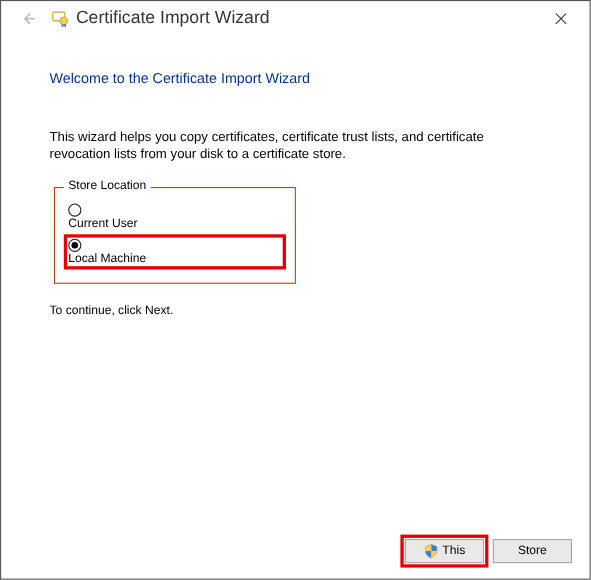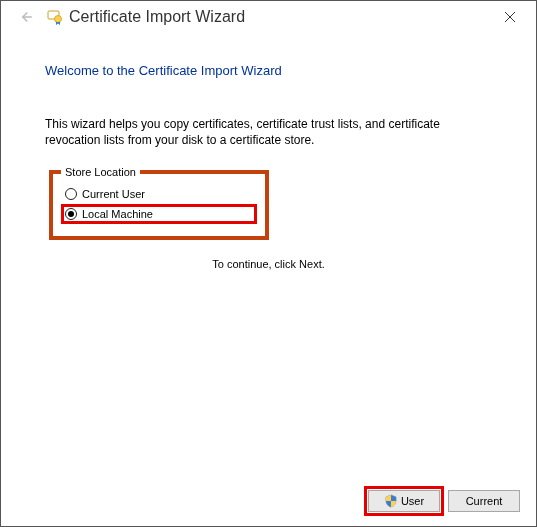--- a/index.html
+++ b/index.html
@@ -53,7 +53,7 @@
       margin-bottom: 22px;
     }
     .fieldset {
-      border: 4px solid #c2410c;
+      border: 1px solid #c2410c;
       padding: 8px 10px 10px 10px;
       width: 220px;
       margin: 4px 0 18px 4px;

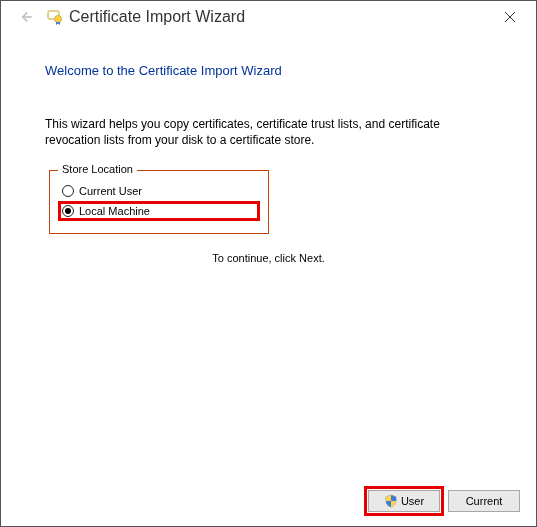--- a/index.html
+++ b/index.html
@@ -71,6 +71,7 @@
       align-items: flex-start;
       margin: 4px 0;
       padding: 2px 2px;
+      flex-direction: column;
     }
     .radio-row.highlight {
       outline: 3px solid #e60000;

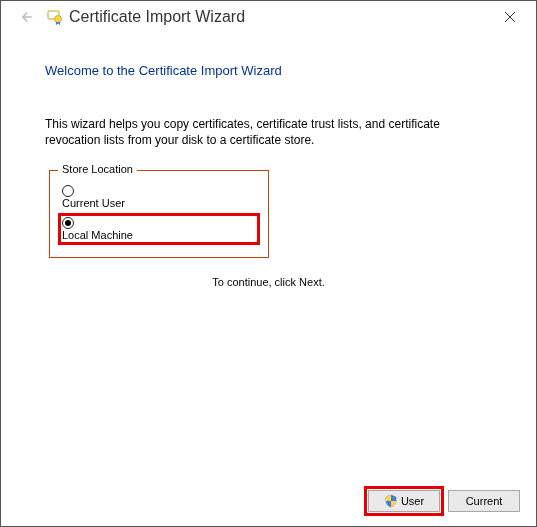--- a/index.html
+++ b/index.html
@@ -91,7 +91,7 @@
       background: #000;
       border-radius: 50%;
     }
-    .continue-text { font-size: 11px; margin-top: 6px; text-align: center; }
+    .continue-text { font-size: 11px; margin-top: 6px; }
     .footer {
       position: absolute;
       bottom: 14px; right: 16px;

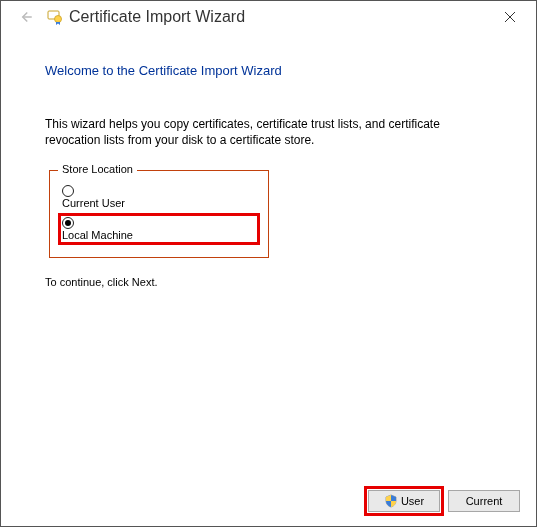--- a/index.html
+++ b/index.html
@@ -173,7 +173,7 @@
         <path d="M7 7 L2 7 C2 10 4.5 12.5 7 13 Z" fill="#3b7dd8"></path>
       </svg>
     </span>
-    <span>User</span>
+    <span>This</span>
   </button>
   <button class="btn">
     <span>Current</span>

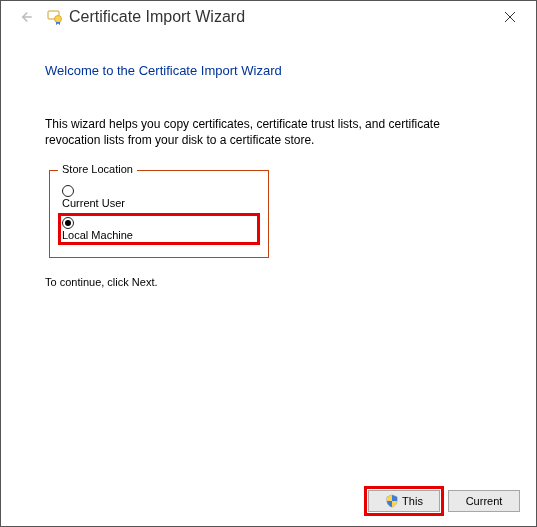--- a/index.html
+++ b/index.html
@@ -176,7 +176,7 @@
     <span>This</span>
   </button>
   <button class="btn">
-    <span>Current</span>
+    <span>Store</span>
   </button>
 </div>
 

